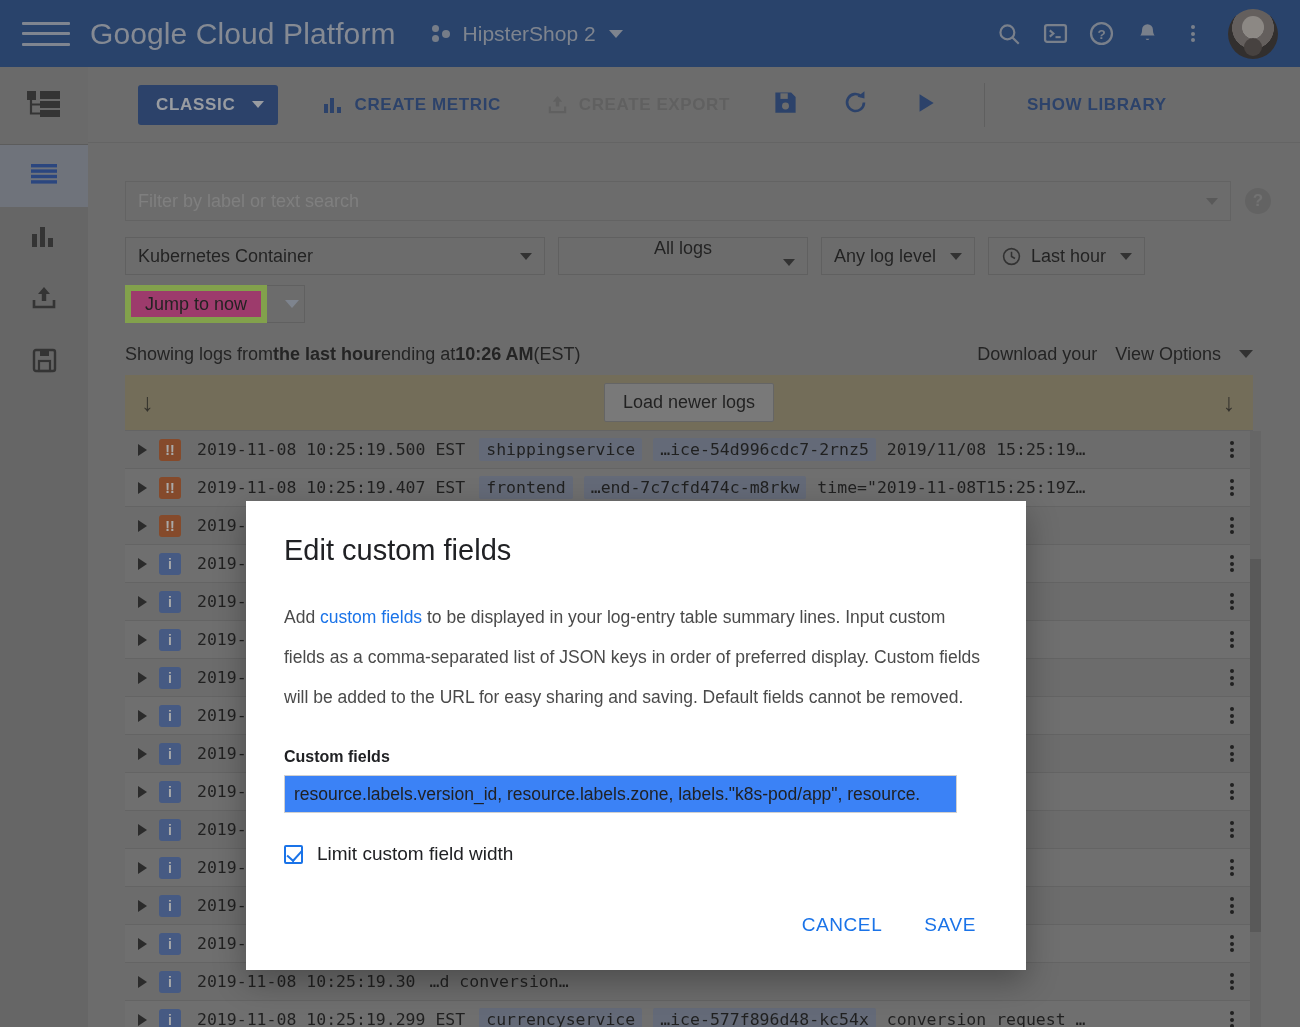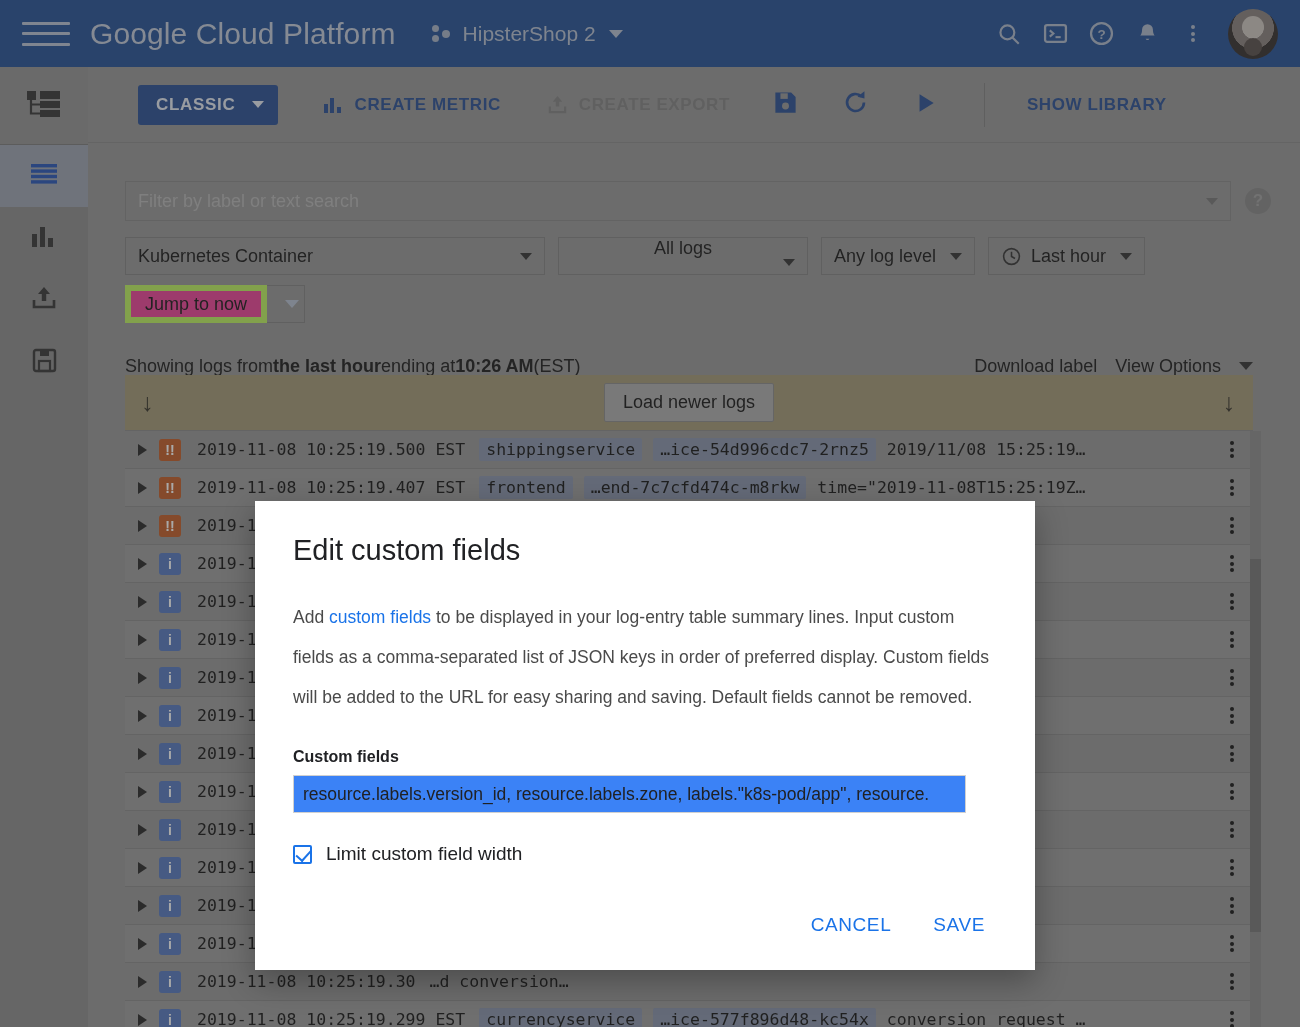--- a/index.html
+++ b/index.html
@@ -98,7 +98,7 @@
   .jump-caret { width:38px;height:38px;border:1px solid #858585;border-left:none;background:#9a9a9a;
      display:flex;align-items:center;justify-content:center;cursor:pointer;}
 
-  .showing-bar { position:absolute; top:204px; left:37px; width:1128px; height:38px;
+  .showing-bar { position:absolute; top:192px; left:37px; width:1128px; height:38px;
      display:flex; align-items:center; font-size:18px; color:#222; }
   .showing-right { margin-left:auto; display:flex; align-items:center; gap:18px; }
   .link-like { cursor:pointer; }

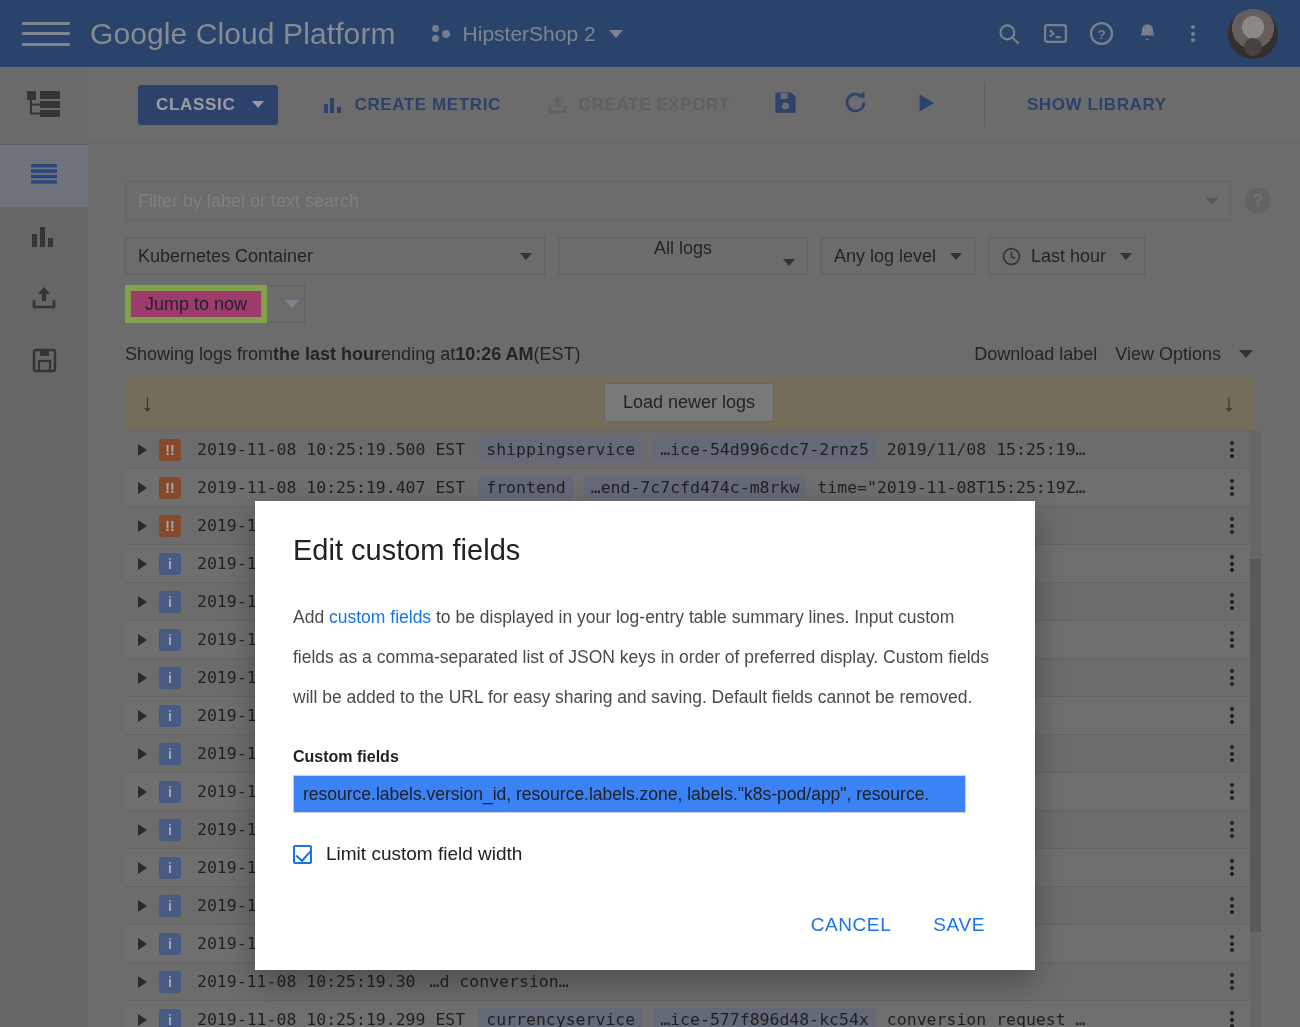--- a/index.html
+++ b/index.html
@@ -366,7 +366,7 @@
       <b>10:26 AM</b>
       <span> (EST)</span>
       <span class="showing-right">
-        <span class="link-like">Download label</span>
+        <span class="link-like">Download your</span>
         <span class="link-like">View Options</span>
         <span class="caret-d" style="border-top-color:#3a3a3a;margin-left:0;"></span>
       </span>

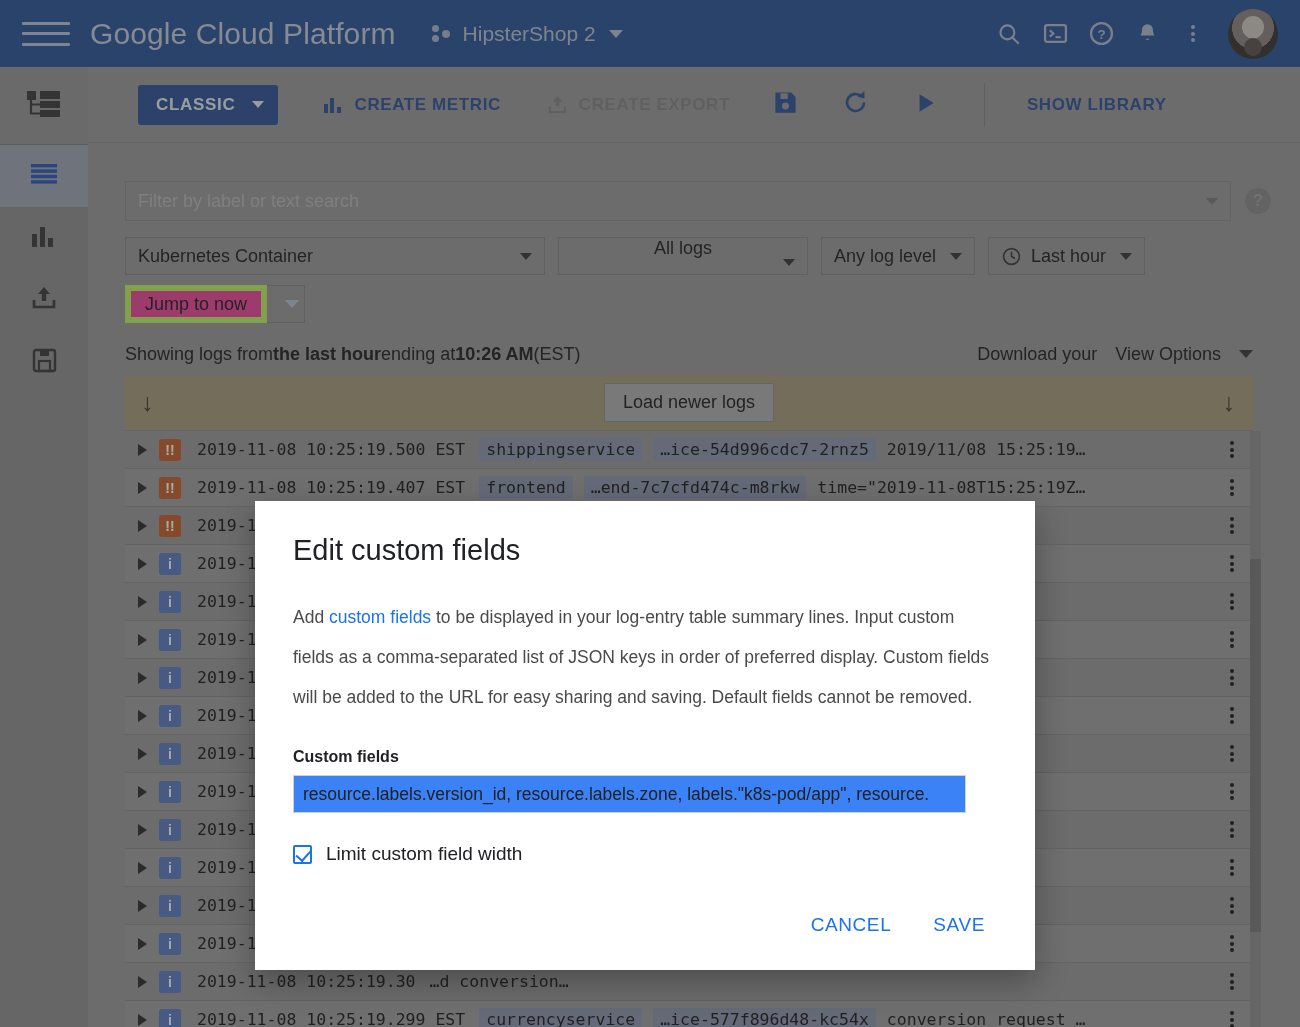--- a/index.html
+++ b/index.html
@@ -136,7 +136,7 @@
   
   .scrim { position:absolute; inset:0; background:rgba(40,40,40,0.40); }
   .modal {
-    position:absolute; left:255px; top:501px; width:780px; height:469px; background:#fff;
+    position:absolute; left:246px; top:501px; width:780px; height:469px; background:#fff;
     box-shadow: 0 11px 30px rgba(0,0,0,0.30);
   }
   .modal-title { font-size:29px; color:#202124; margin: 33px 0 0 38px; font-weight:400; }

